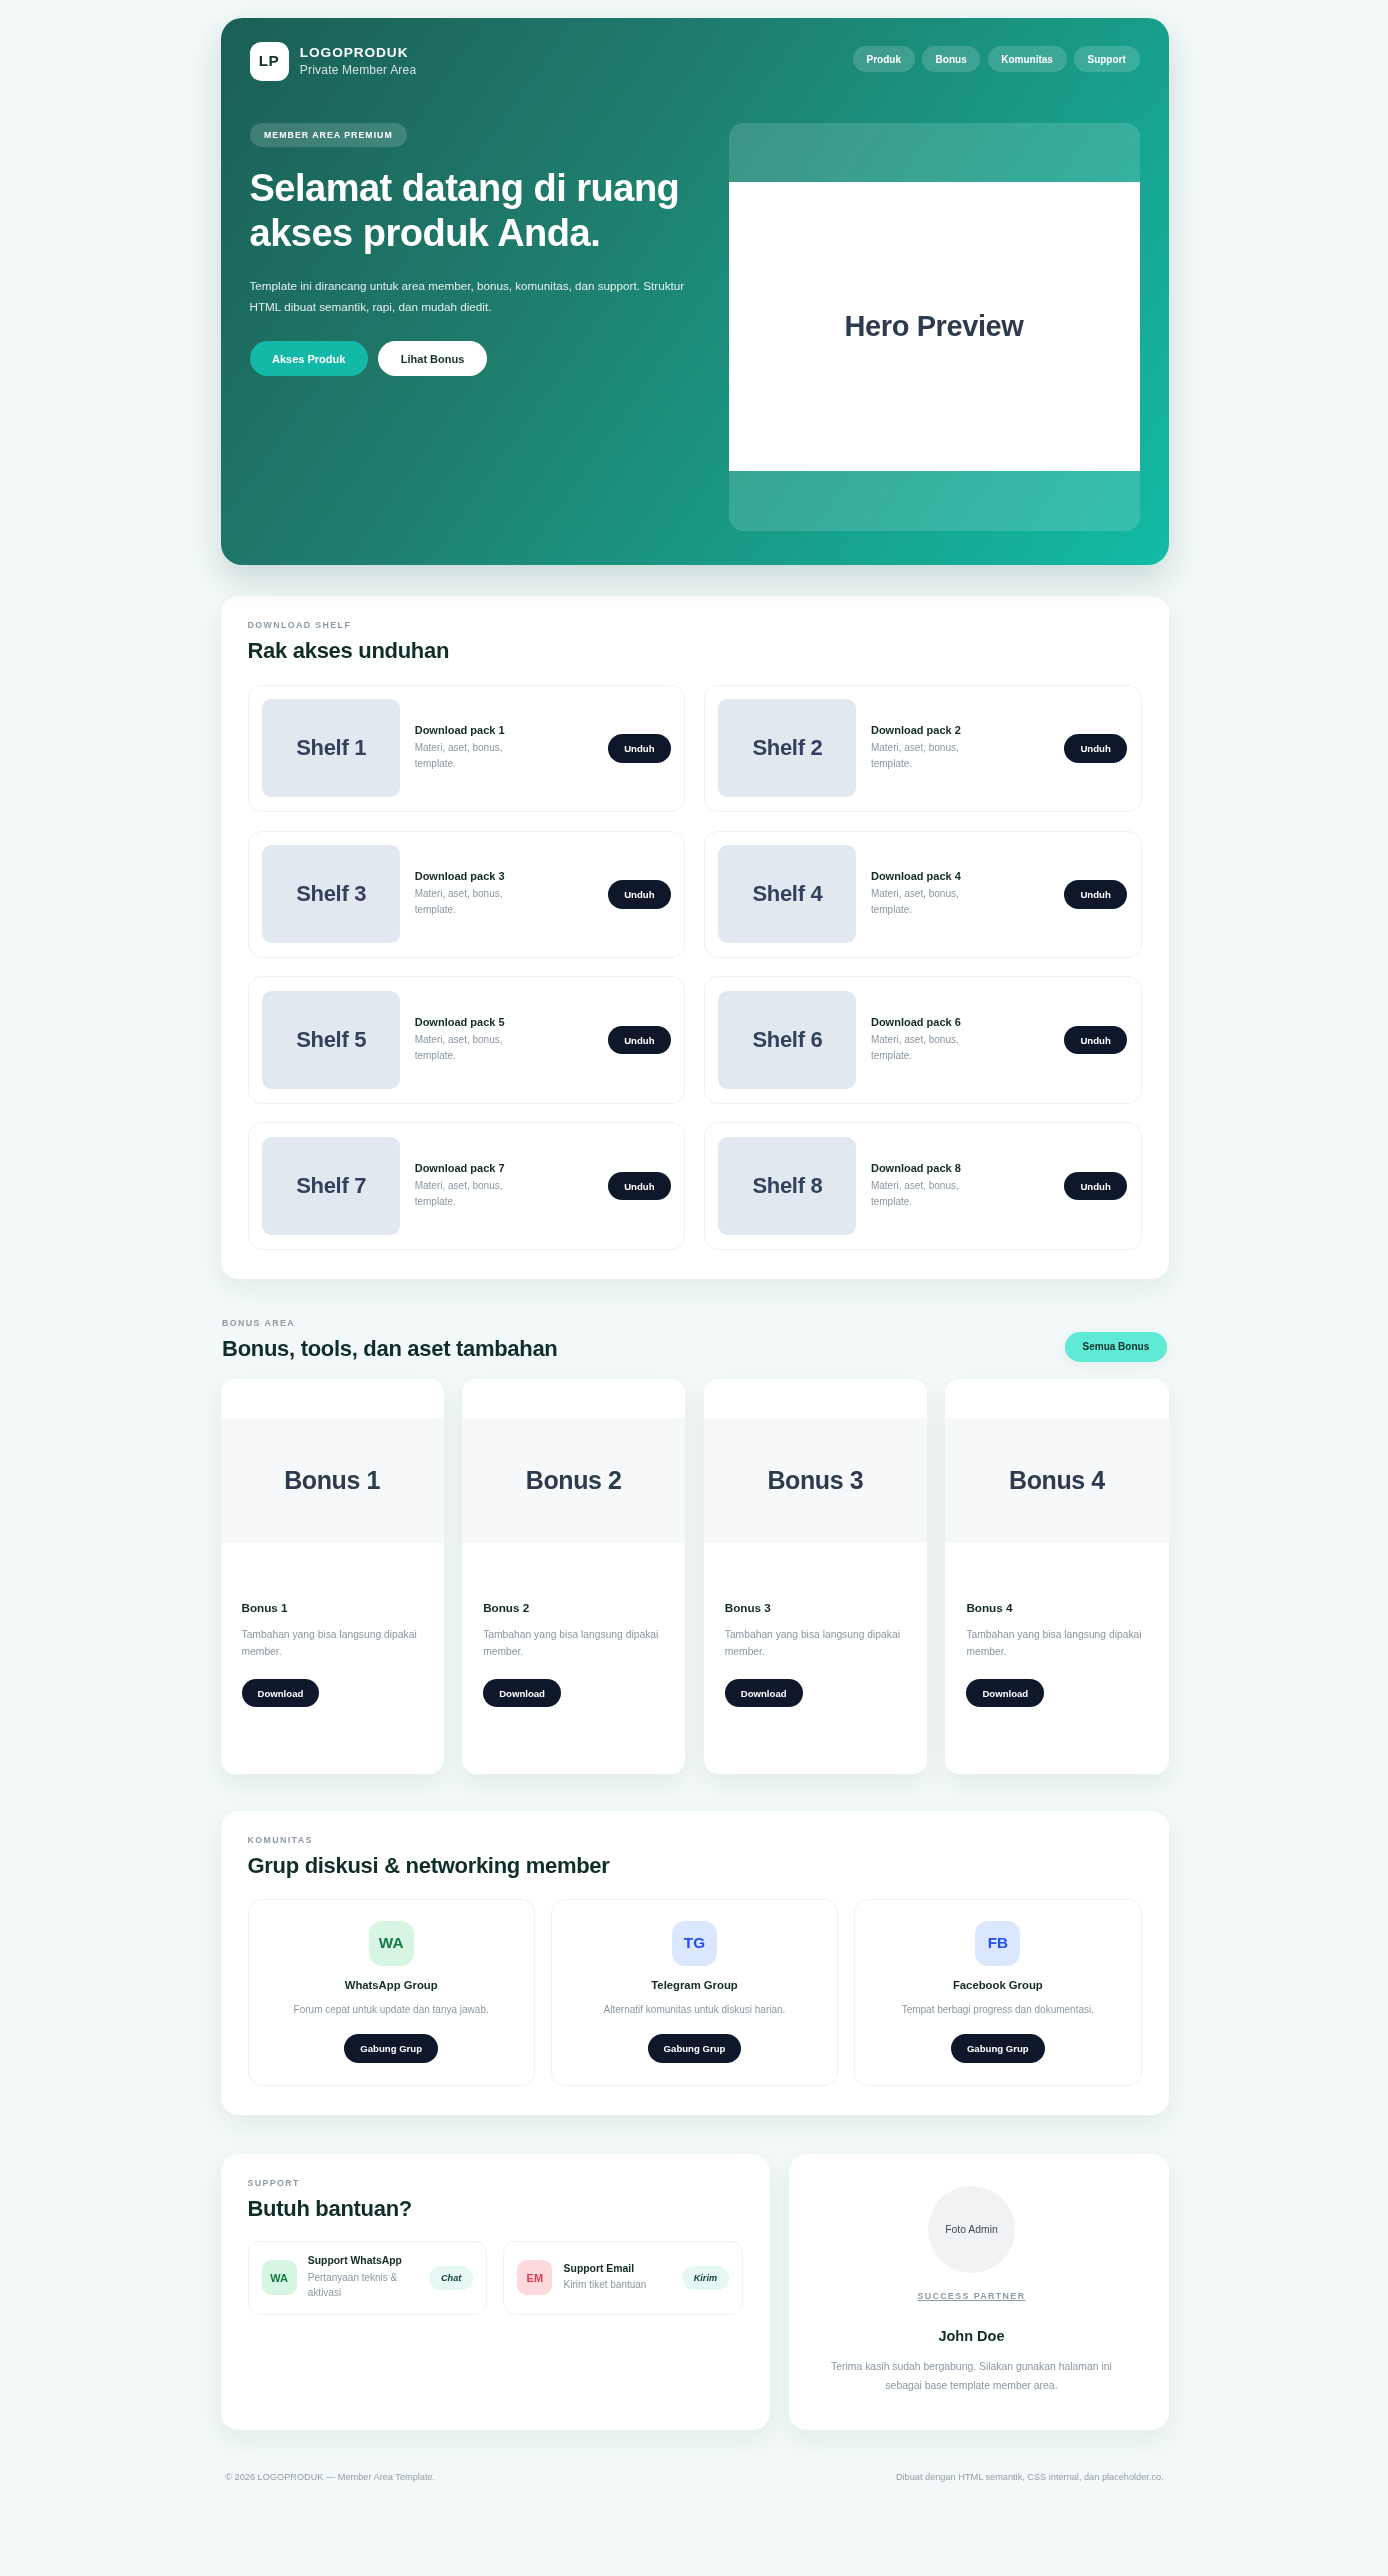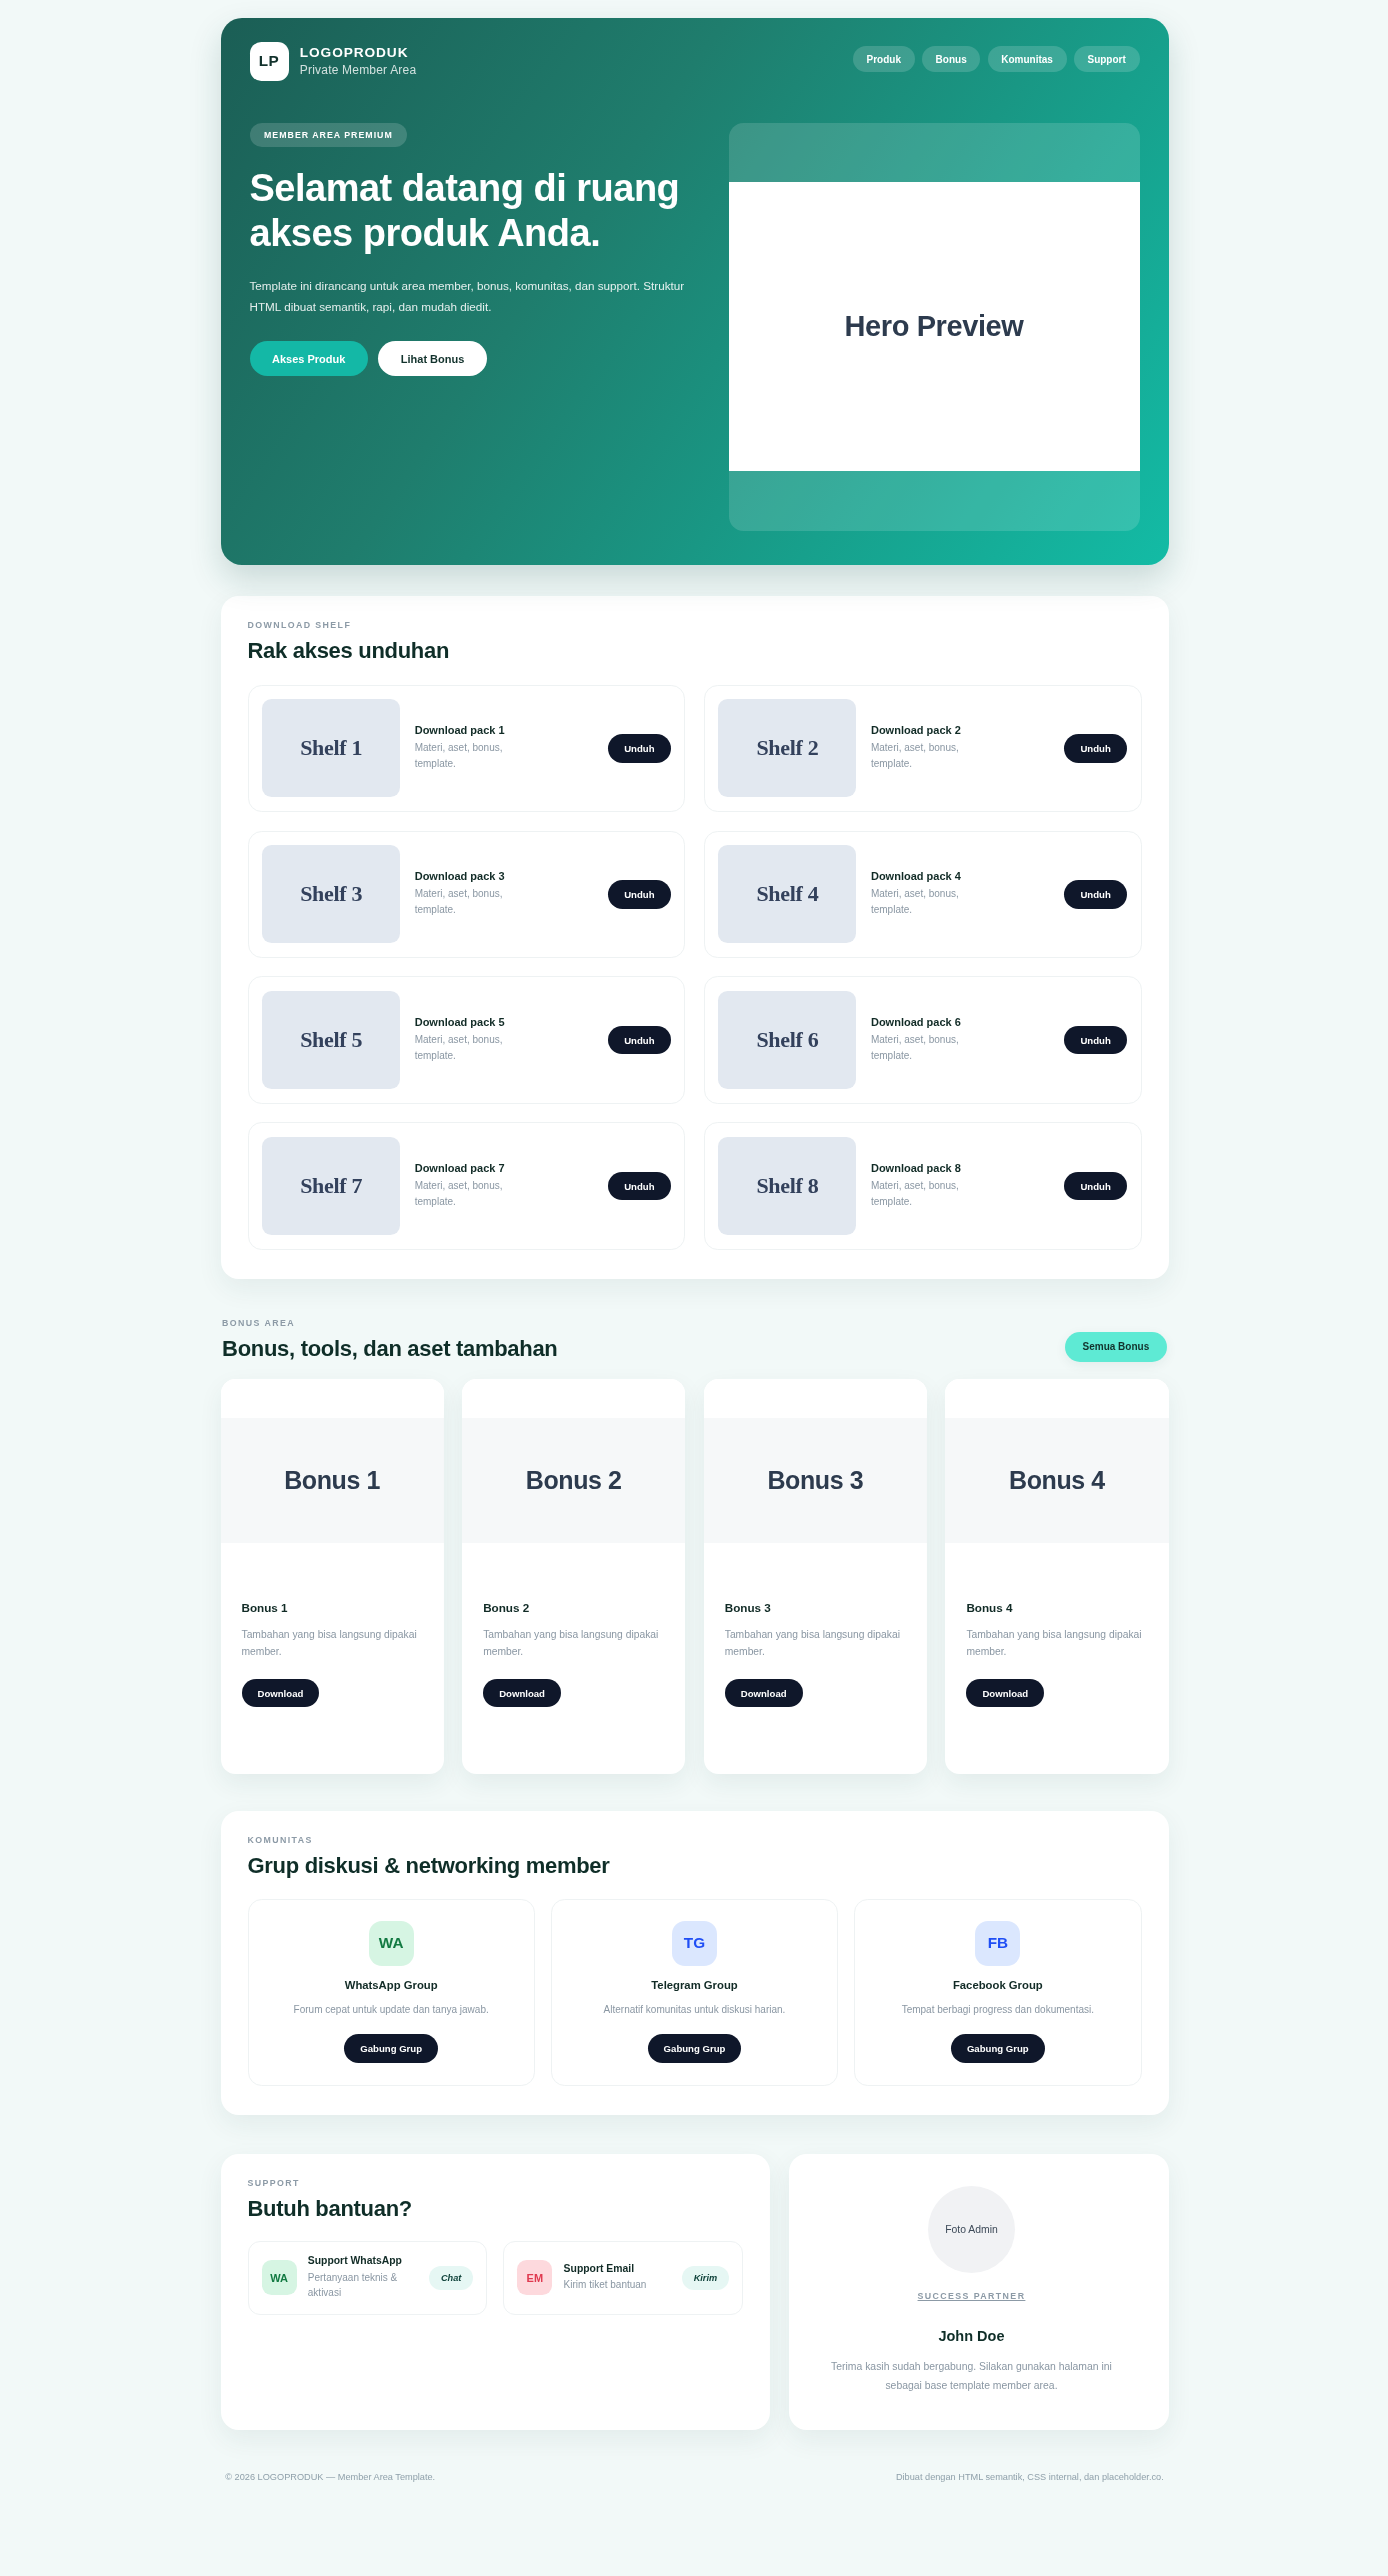--- a/index.html
+++ b/index.html
@@ -225,7 +225,6 @@
     font-weight: bold;
     color: #33415c;
     letter-spacing: -0.3px;
-    font-family: Liberation Serif, serif;
   }
 
   .shelf-info { flex: 1; min-width: 0; }

